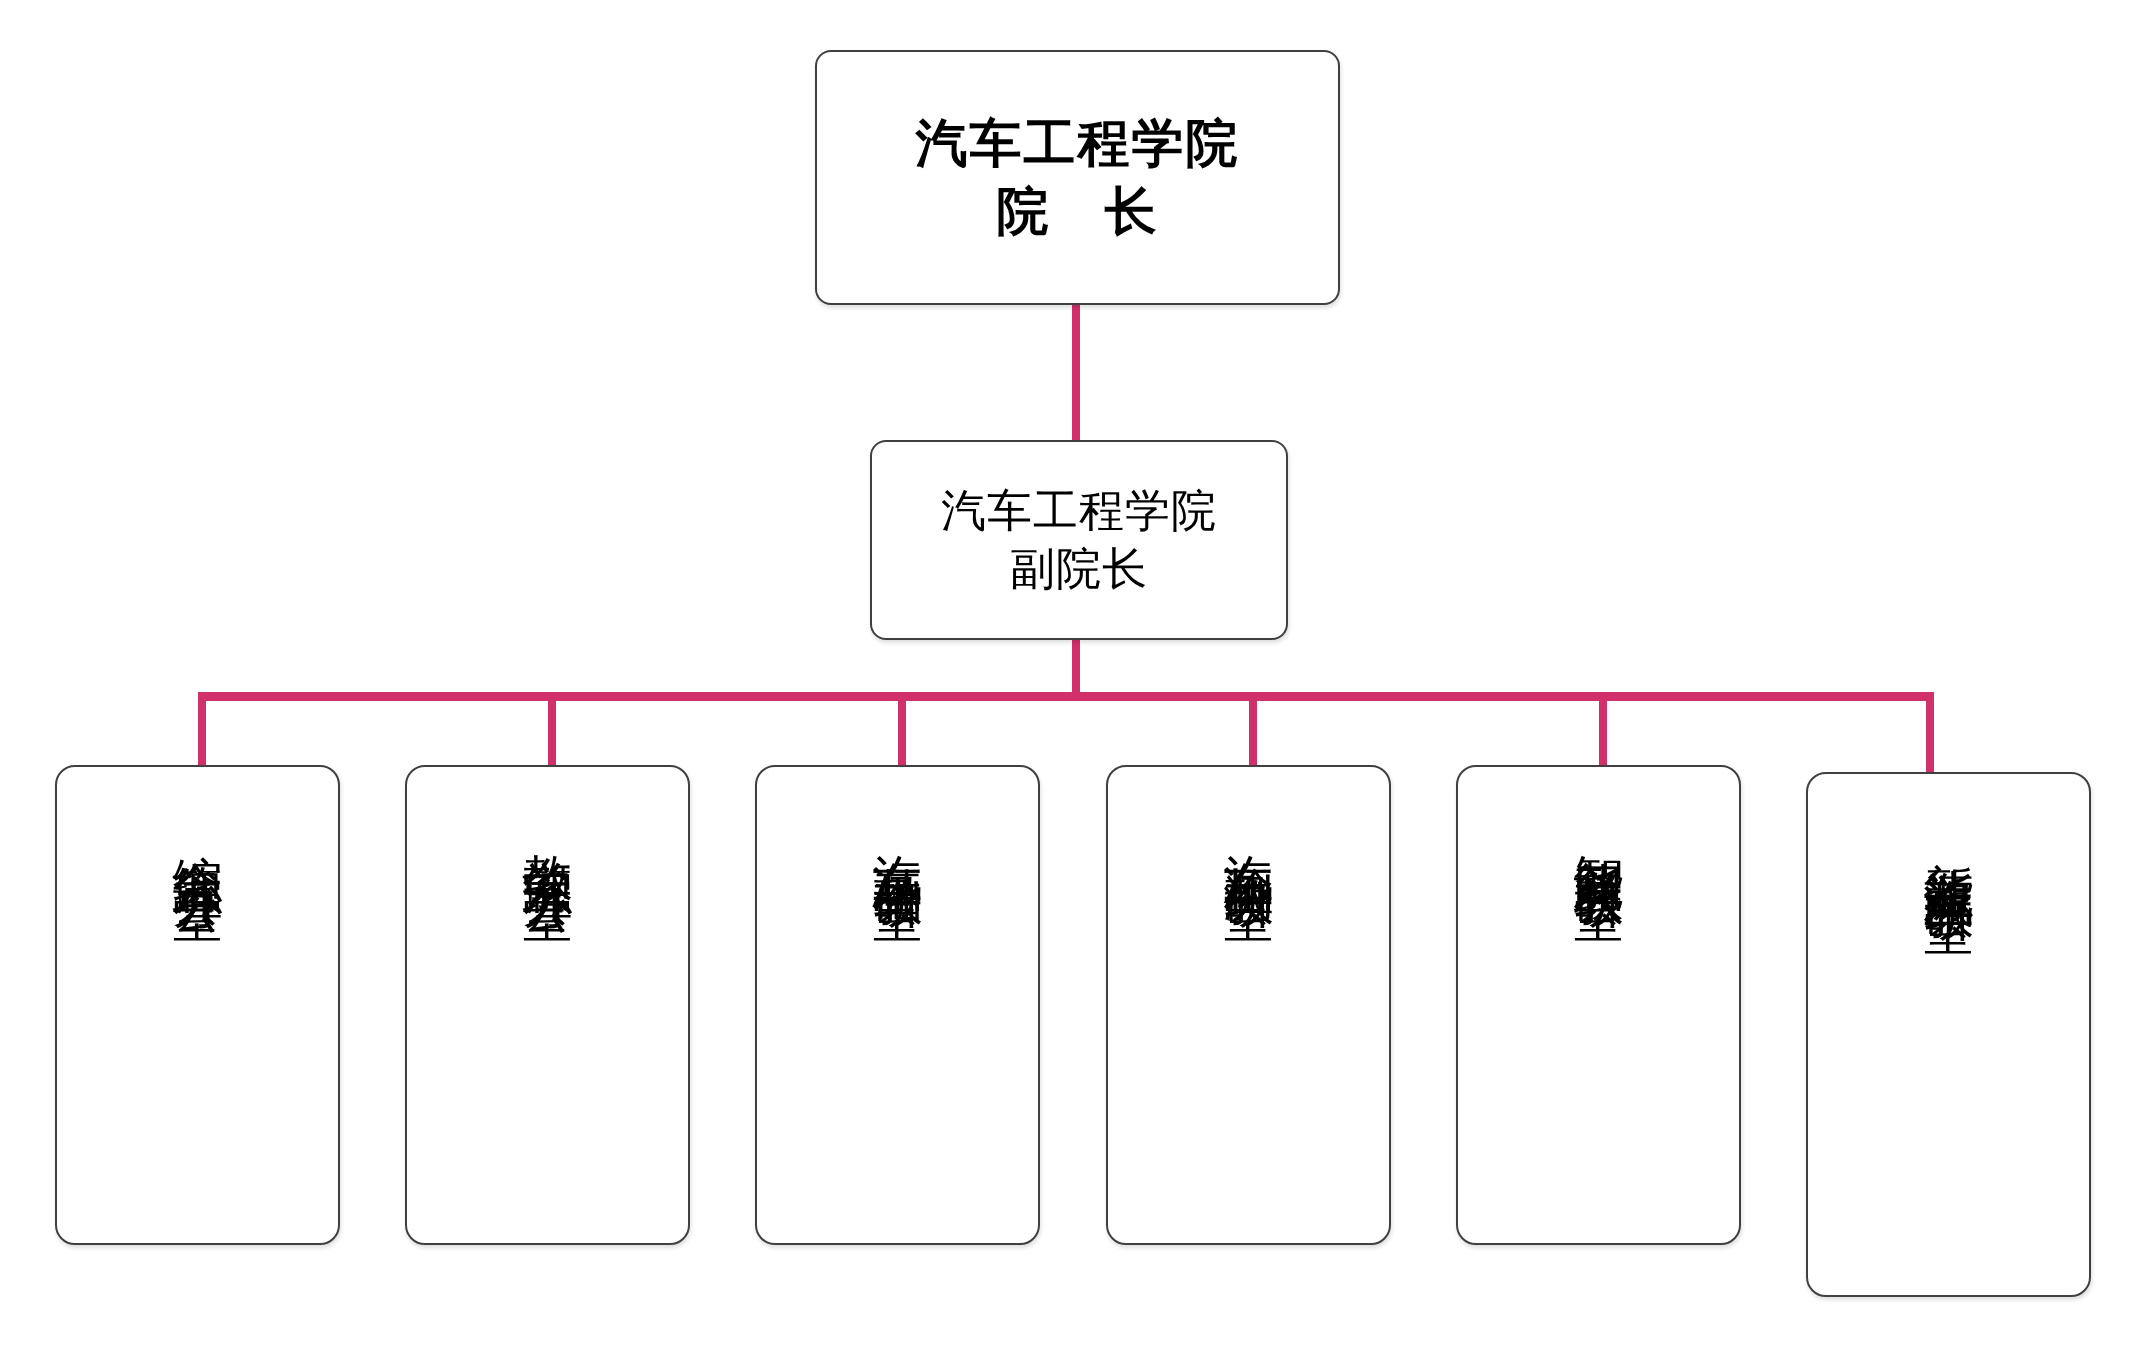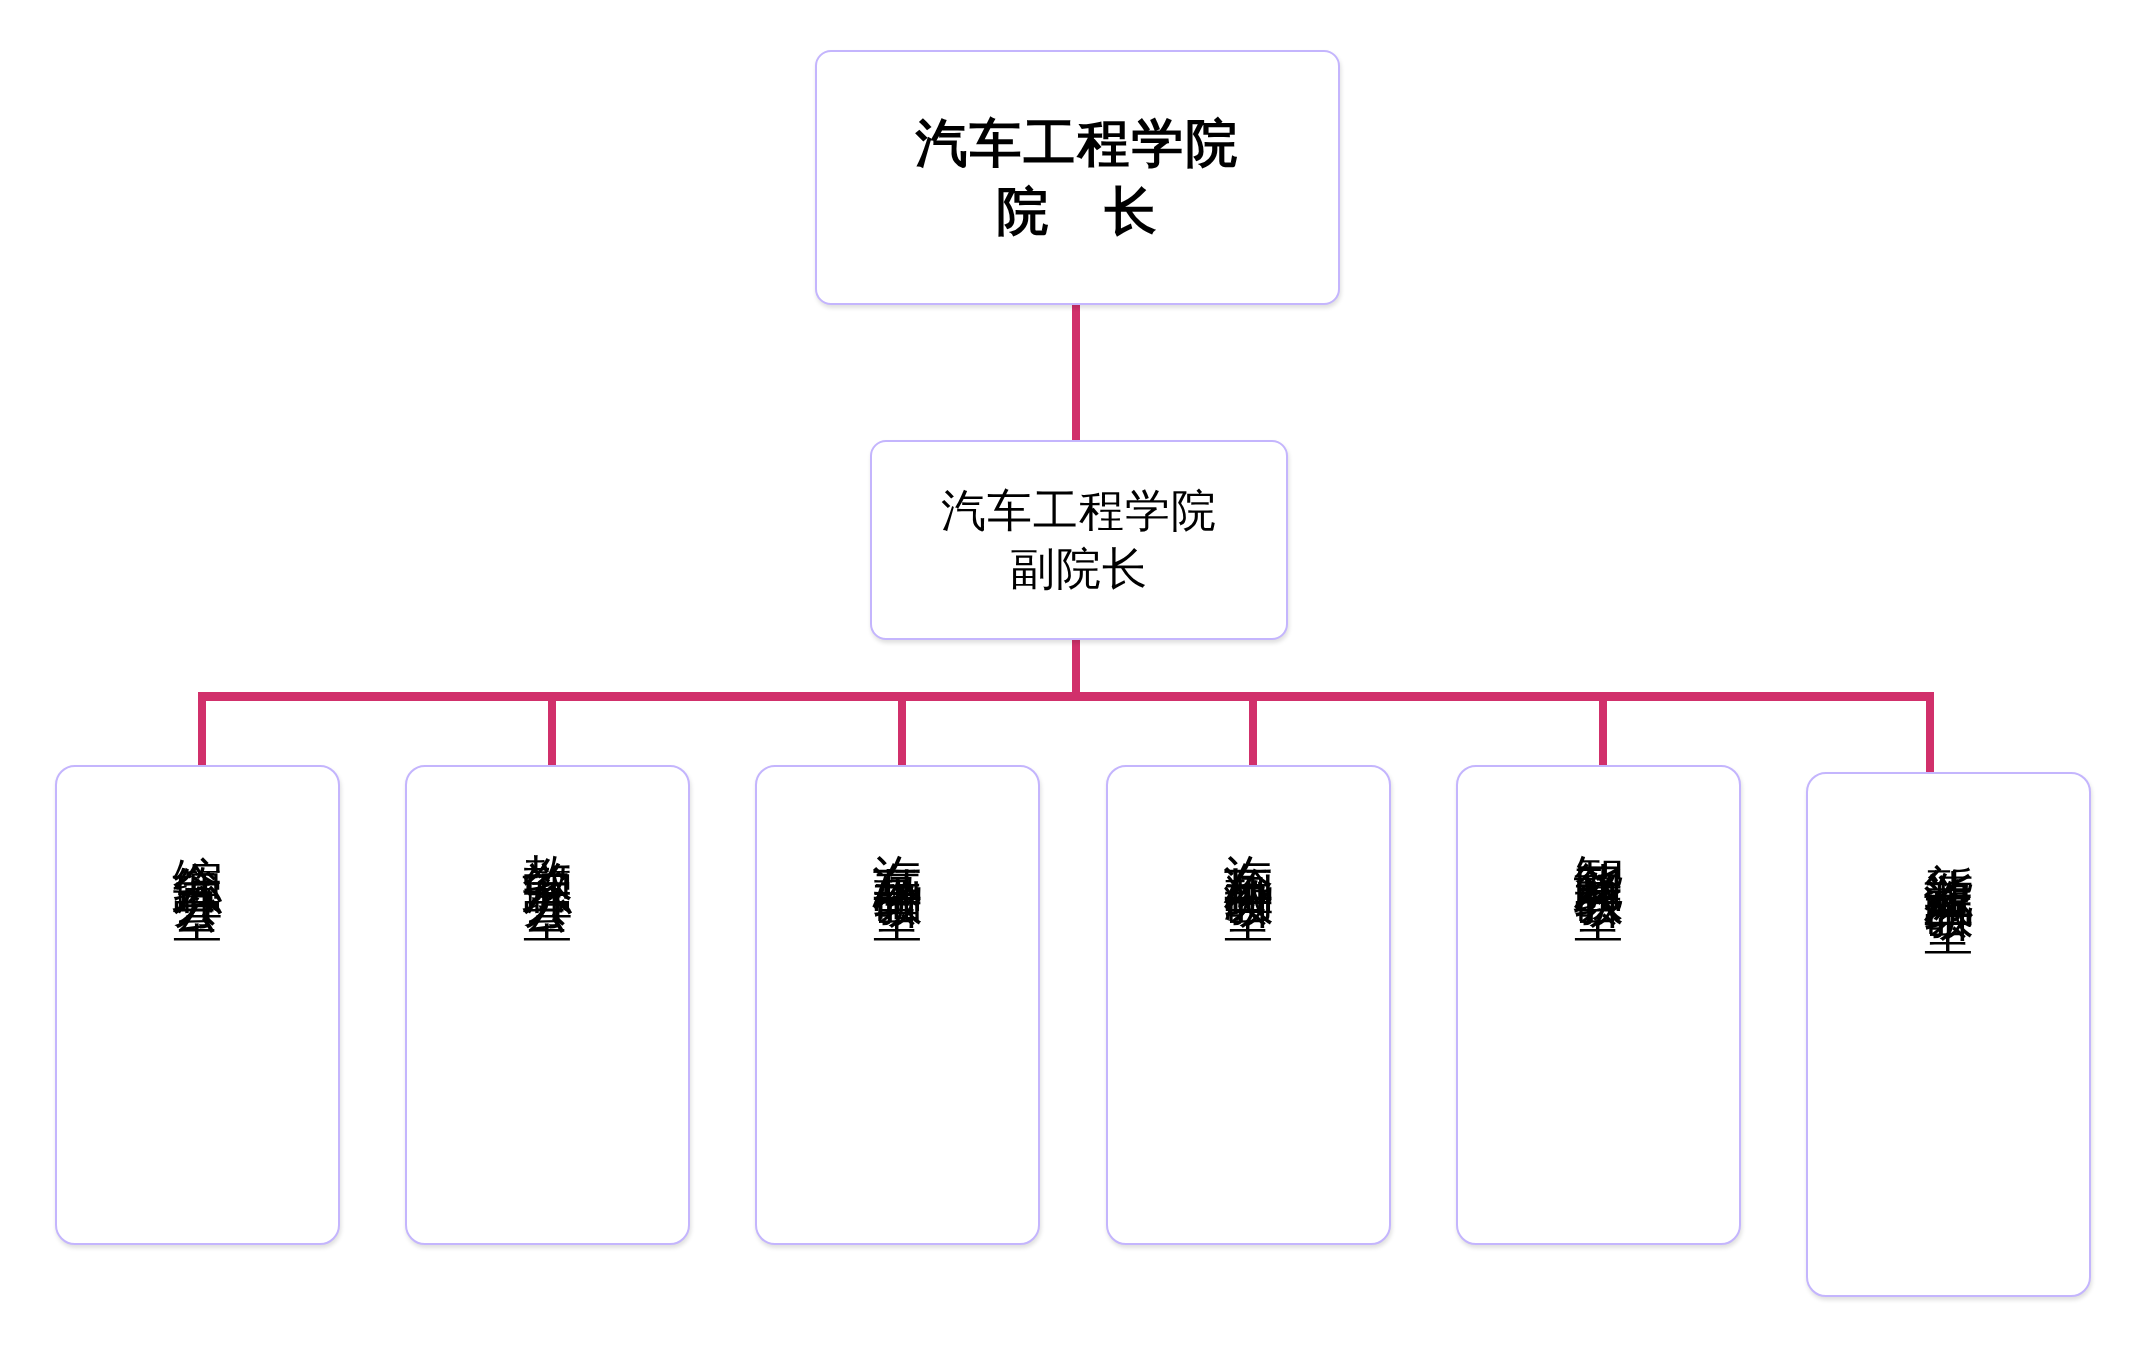--- a/index.html
+++ b/index.html
@@ -28,7 +28,7 @@
     position: absolute;
     box-sizing: border-box;
     background: #ffffff;
-    border: 2px solid #c4b5fd;
+    border: 2px solid #404040;
     border-radius: 18px;
     box-shadow: 1px 3px 4px rgba(0,0,0,0.13);
     z-index: 2;

